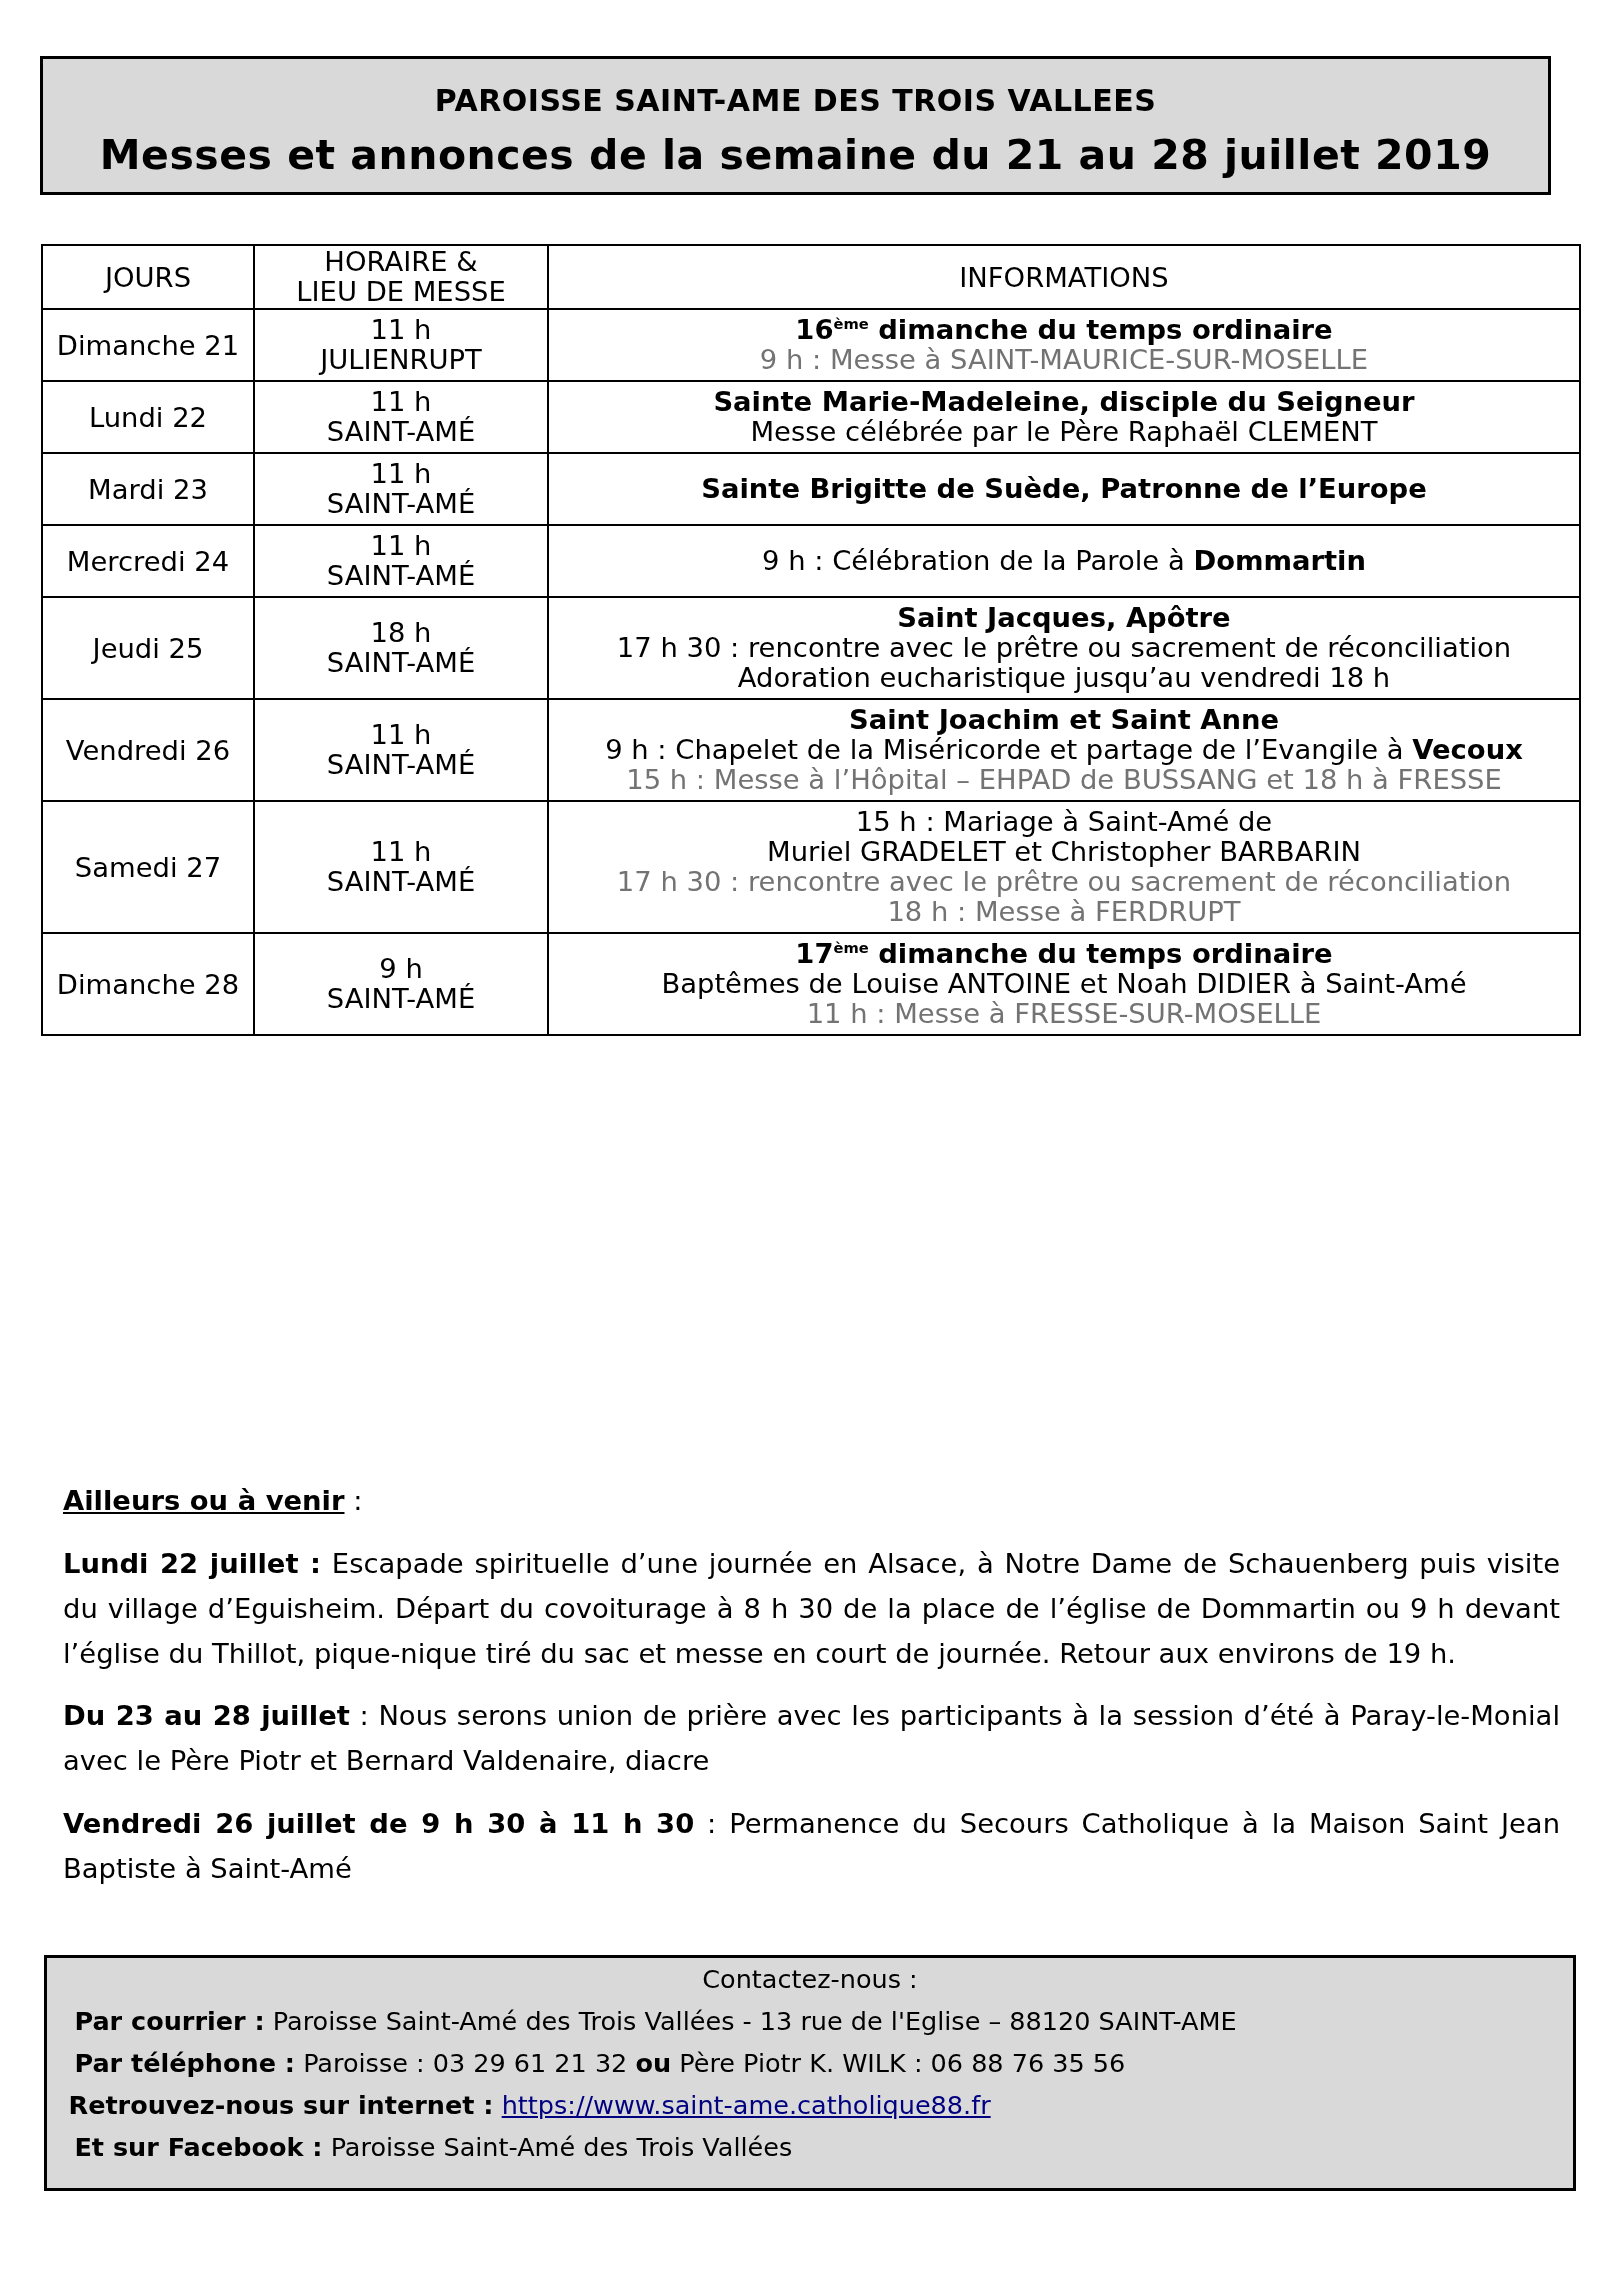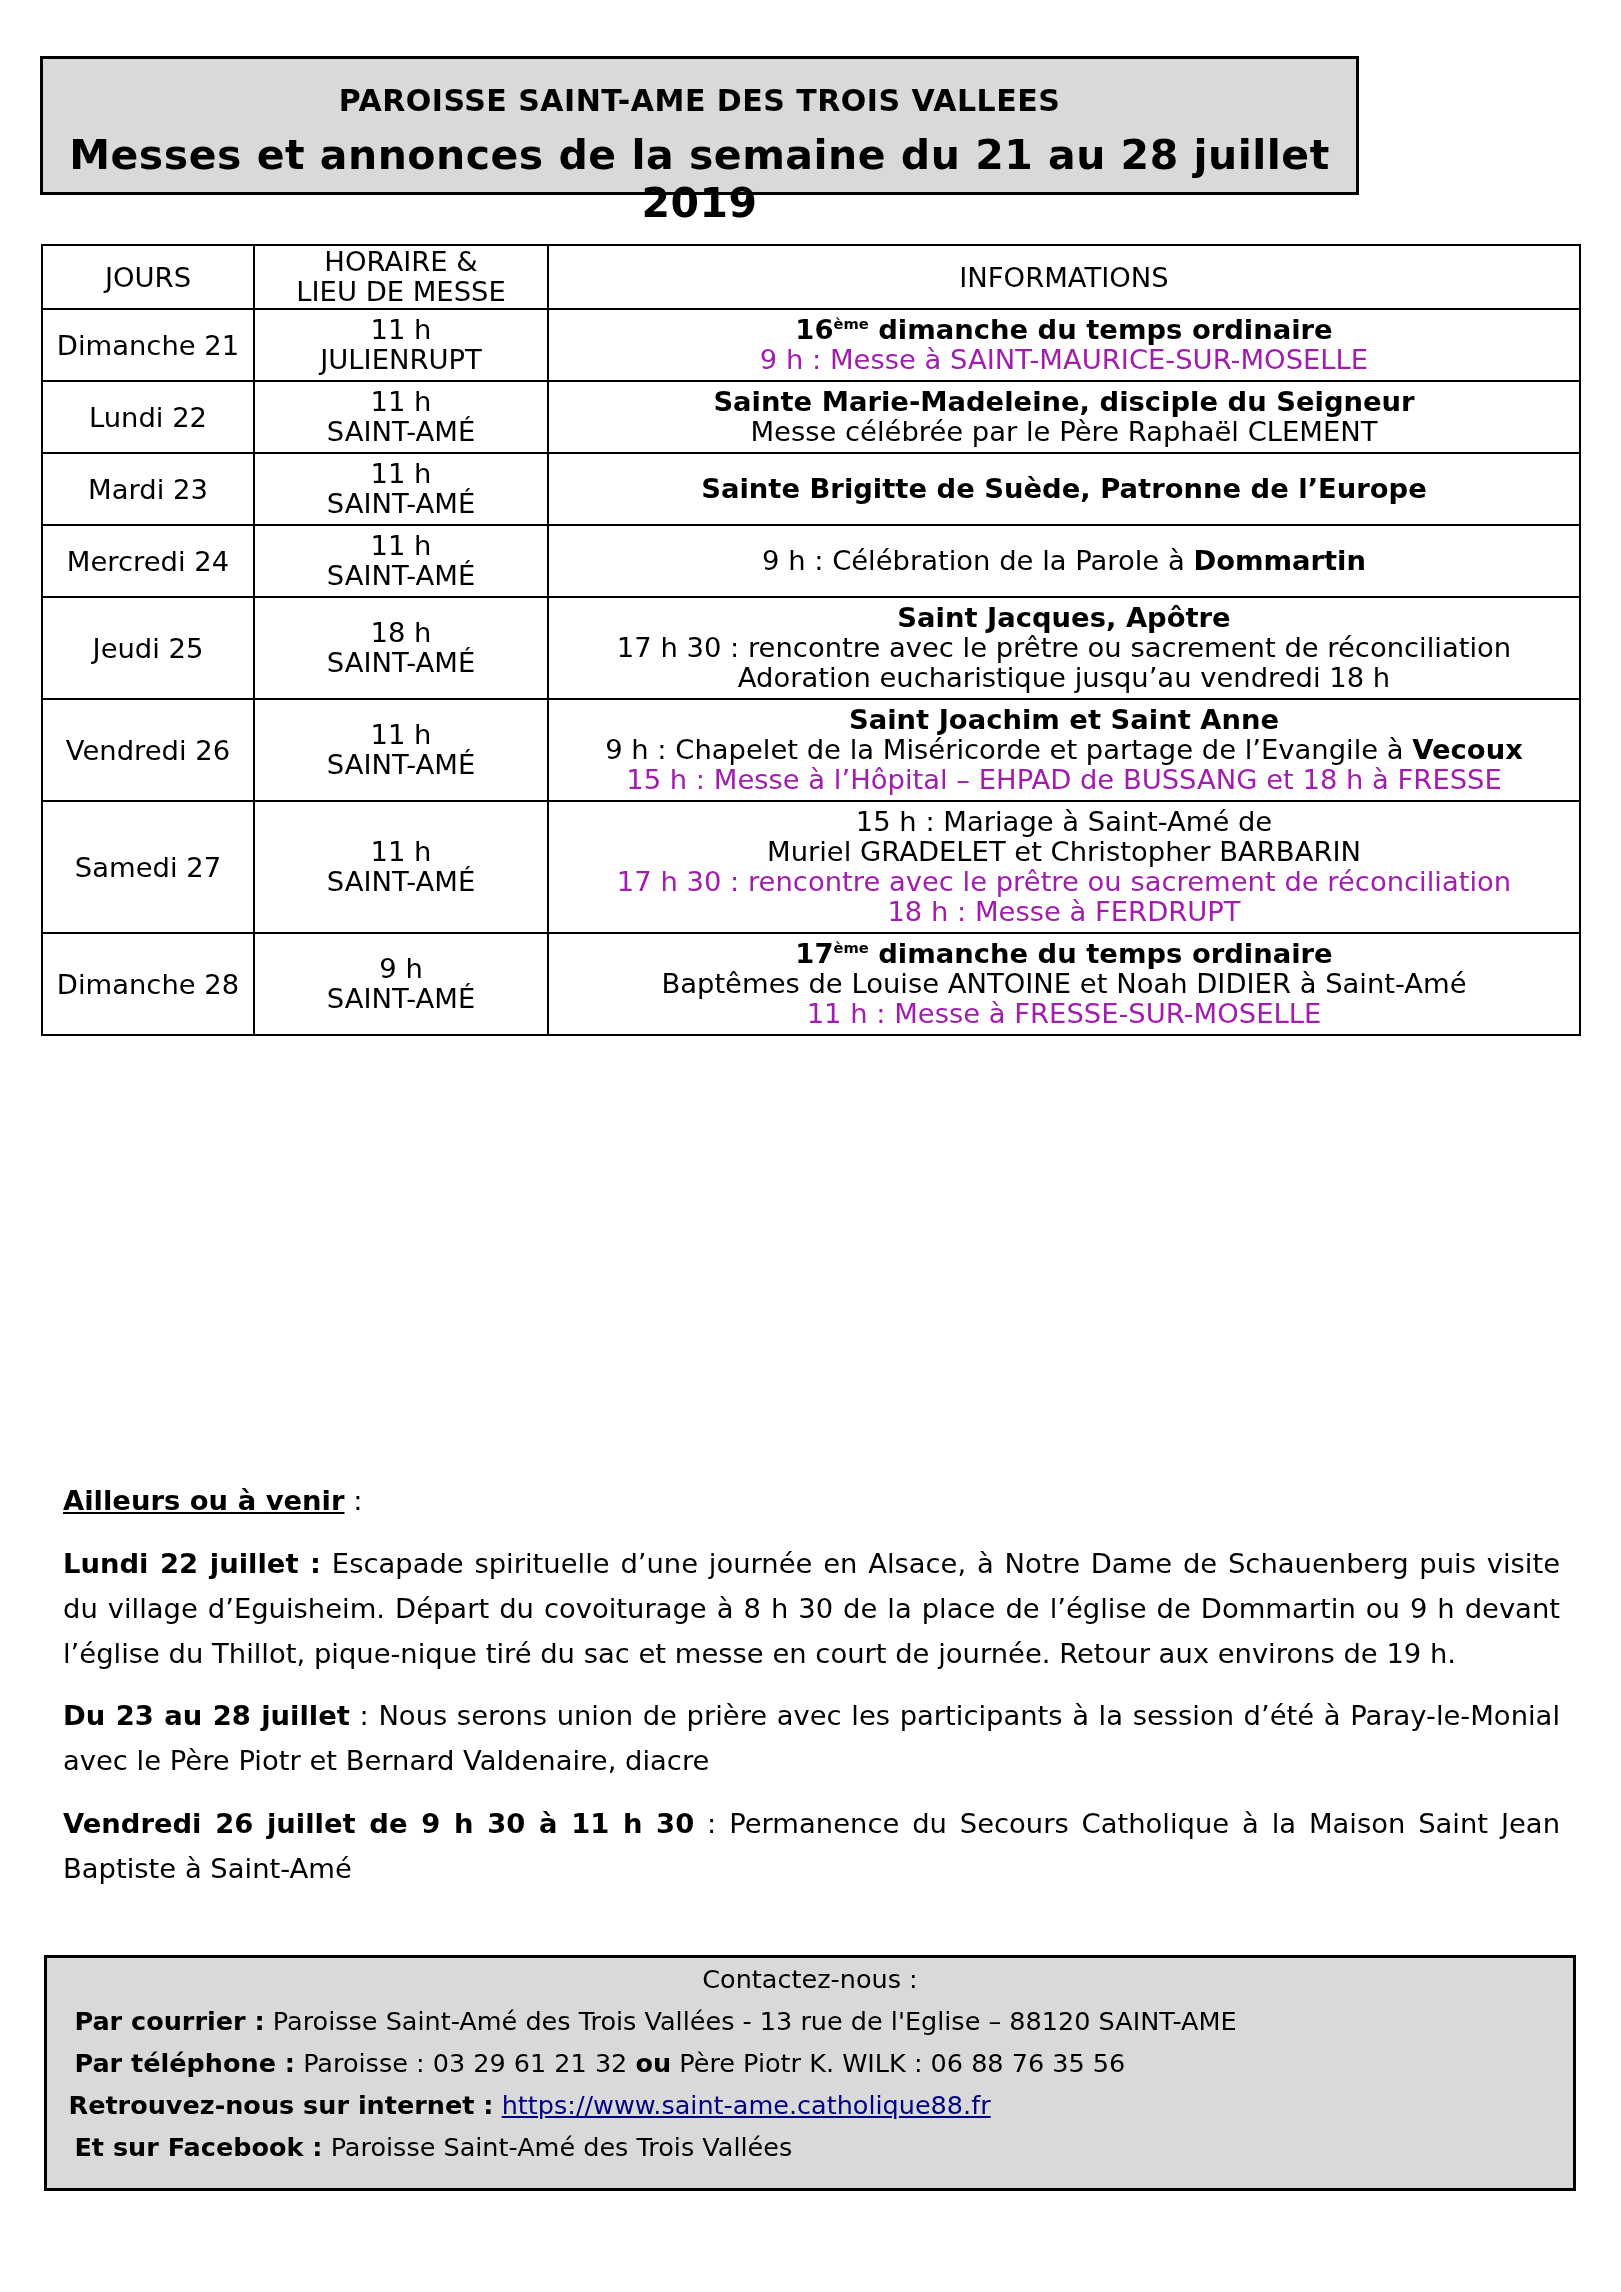--- a/index.html
+++ b/index.html
@@ -8,7 +8,7 @@
     font-family: "DejaVu Sans", sans-serif; color: #000;
   }
   .title-box {
-    position: absolute; left: 40px; top: 56px; width: 1319px; height: 139px;
+    position: absolute; left: 40px; top: 56px; width: 1511px; height: 139px;
     box-sizing: border-box; border: 3.9px solid #000; background: #d9d9d9;
     text-align: center;
   }

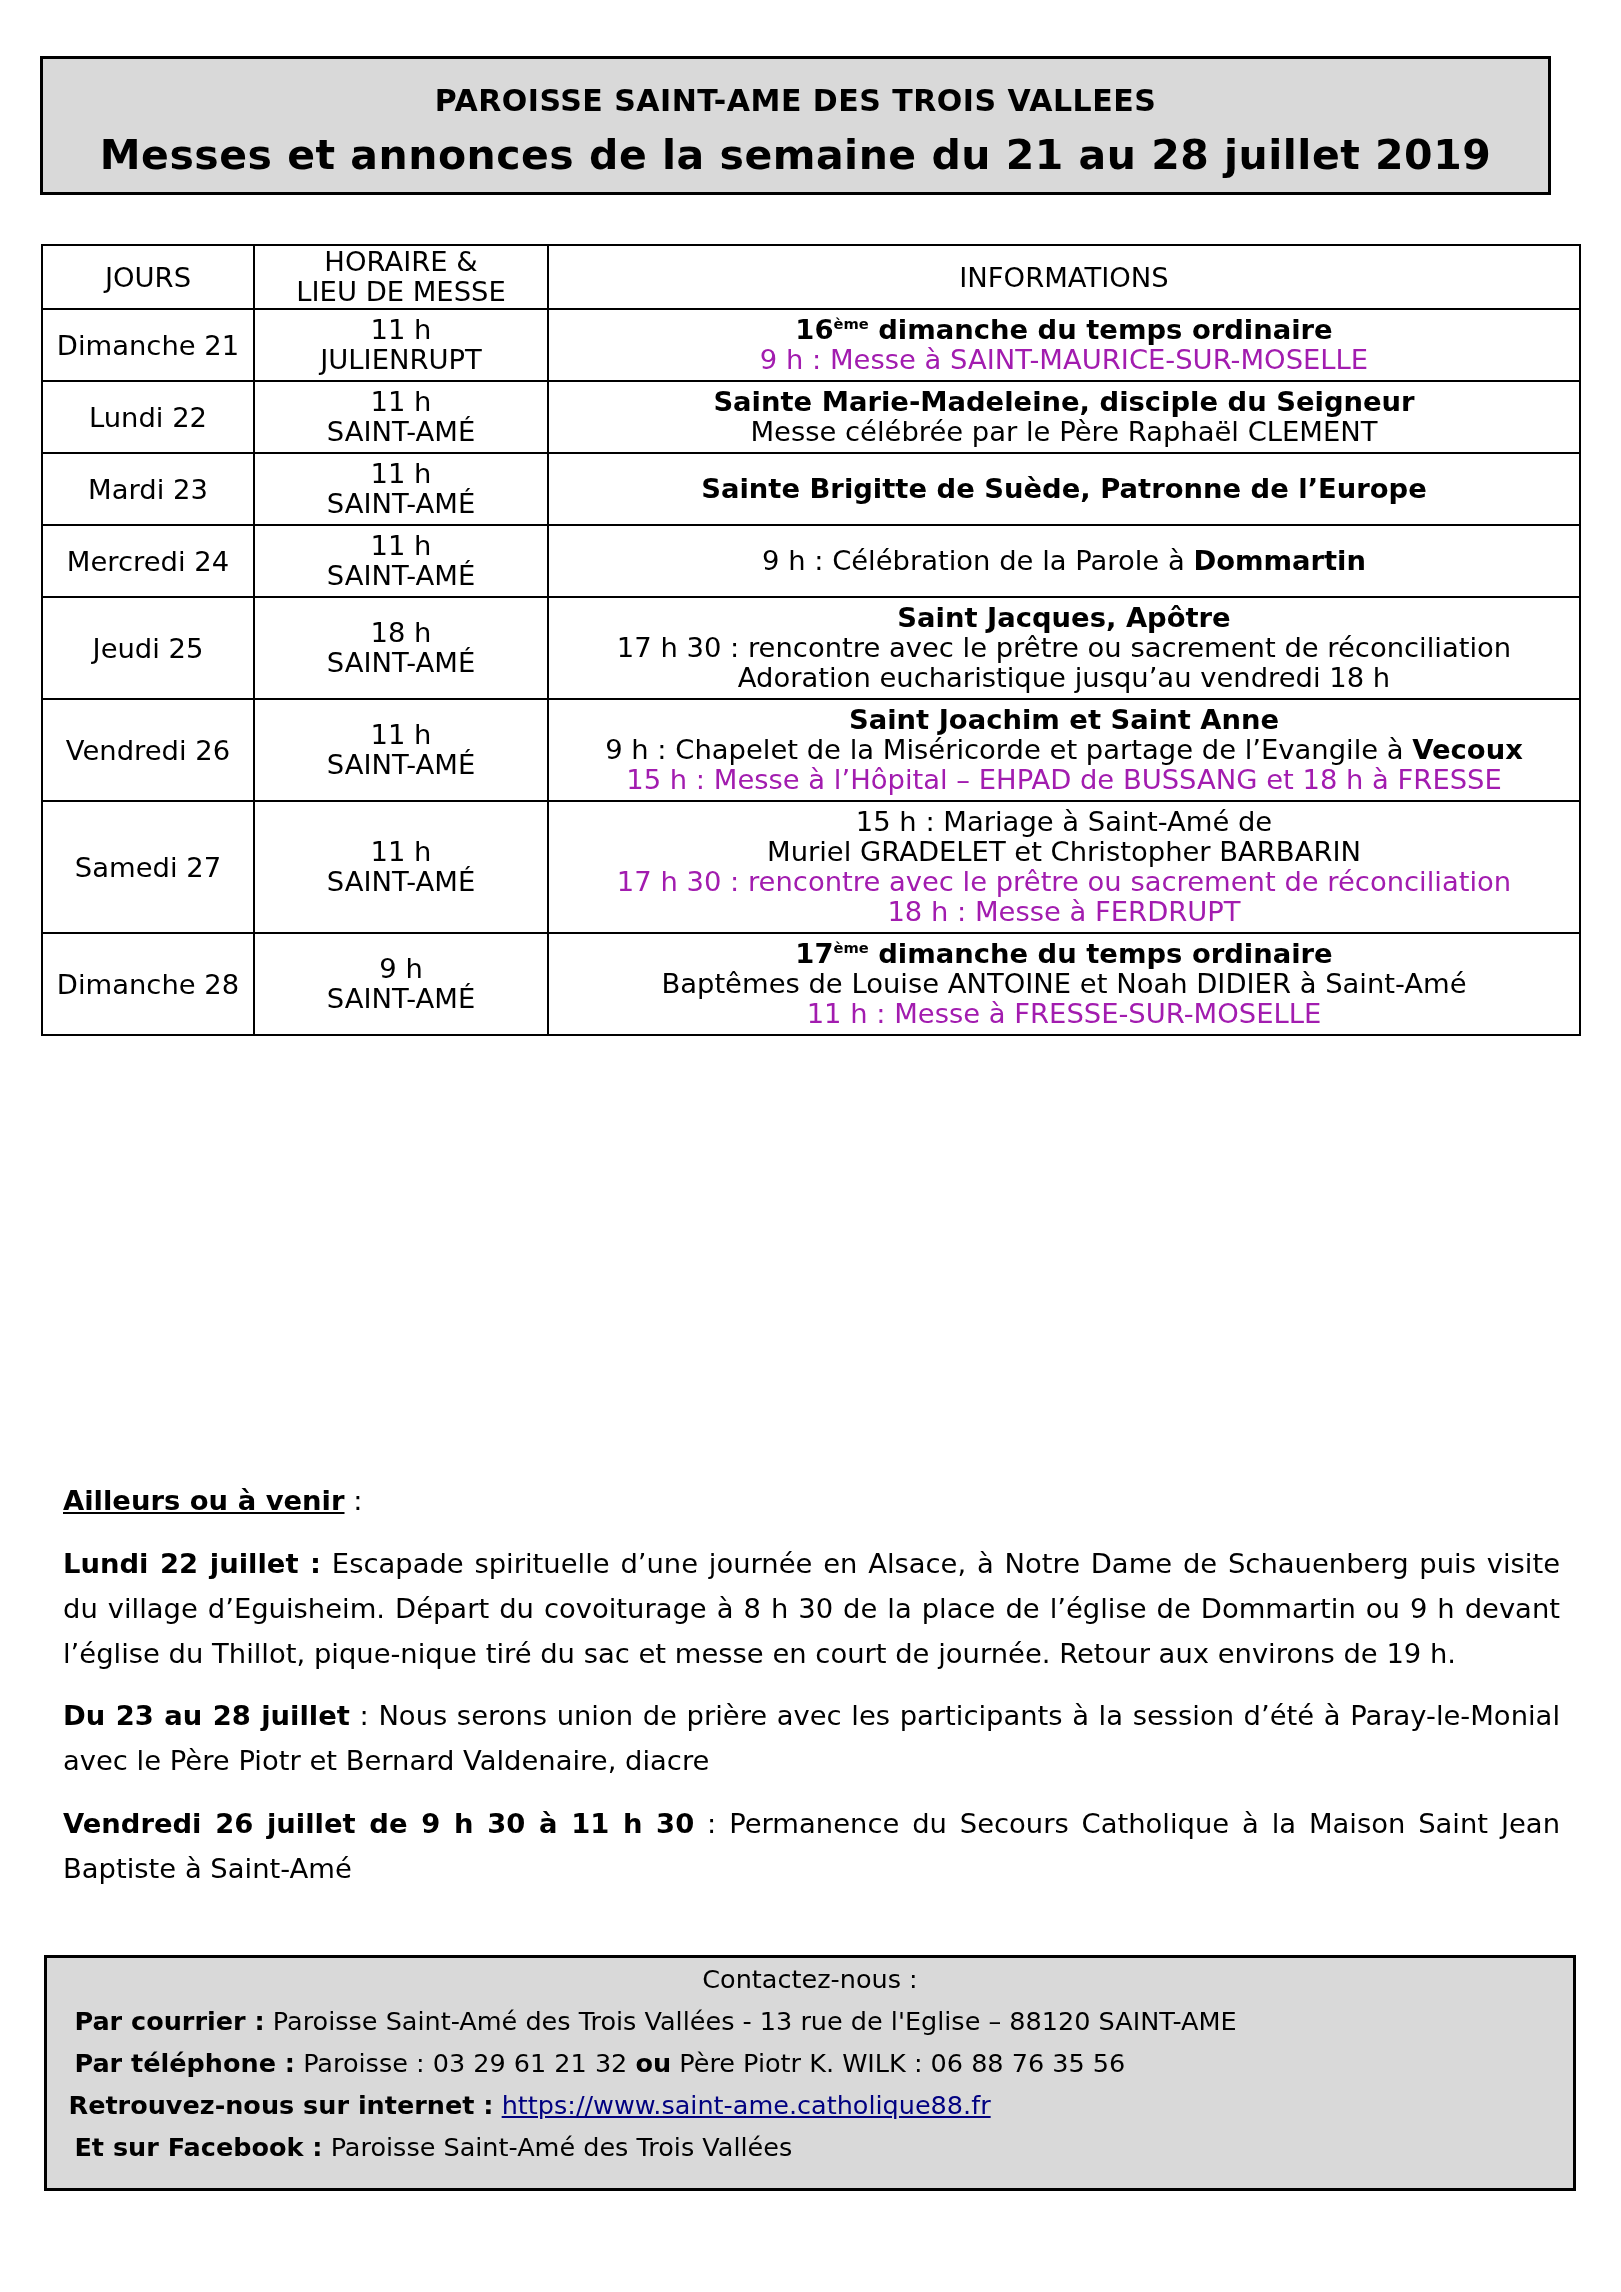--- a/index.html
+++ b/index.html
@@ -25,7 +25,7 @@
   }
   col.c1 { width: 212px; } col.c2 { width: 294px; } col.c3 { width: 1032px; }
   .b { font-weight: bold; }
-  .gray { color: #a21caf; }
+  .gray { color: #737373; }
   .info-cell { font-size: 27.4px; }
   .info-line { display: block; white-space: nowrap; }
   sup { font-size: 14.7px; line-height: 0; }

